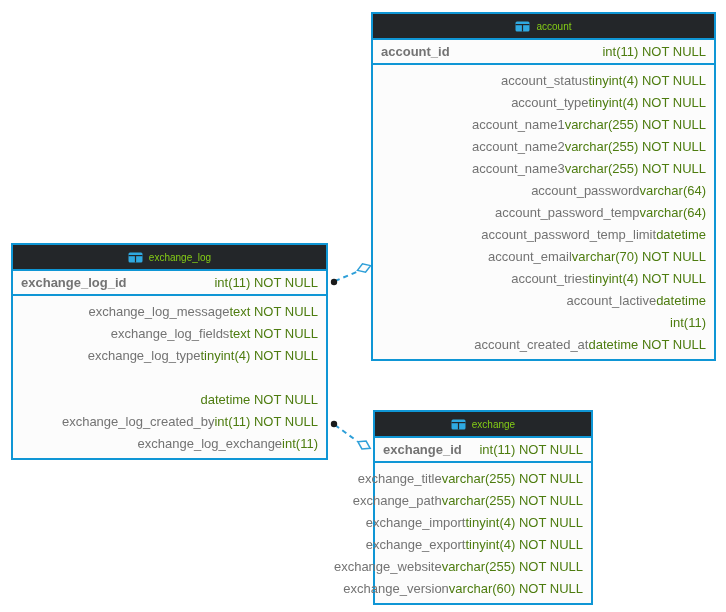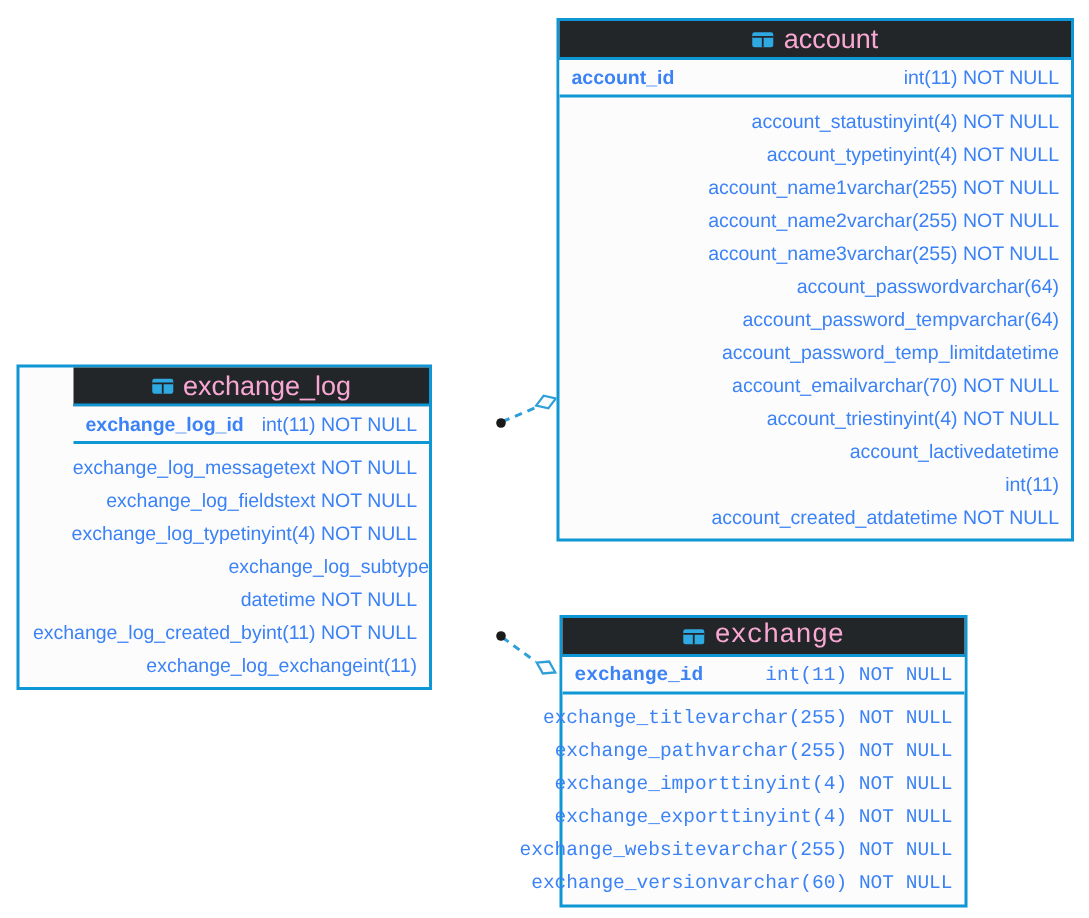--- a/index.html
+++ b/index.html
@@ -31,8 +31,8 @@
     gap: 6px;
   }
   .tbl-title {
-    color: #f9a8d4;
-    font-size: 18px;
+    color: #84cc16;
+    font-size: 10px;
   }
   .tbl-icon { display: inline-flex; }
 

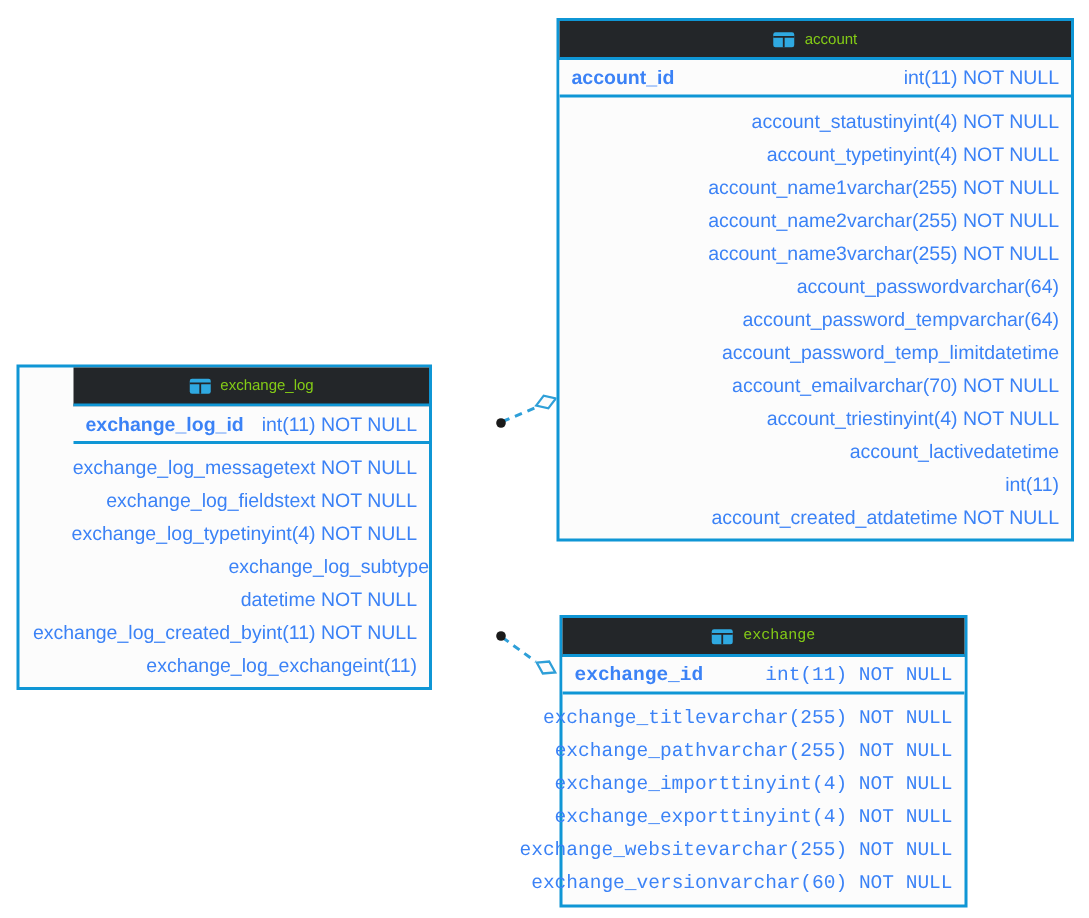--- a/index.html
+++ b/index.html
@@ -56,7 +56,7 @@
   .col-name {
     padding-left: 8px;
     font-size: 13px;
-    color: #3b82f6;
+    color: #737373;
     white-space: nowrap;
   }
   .col-type {

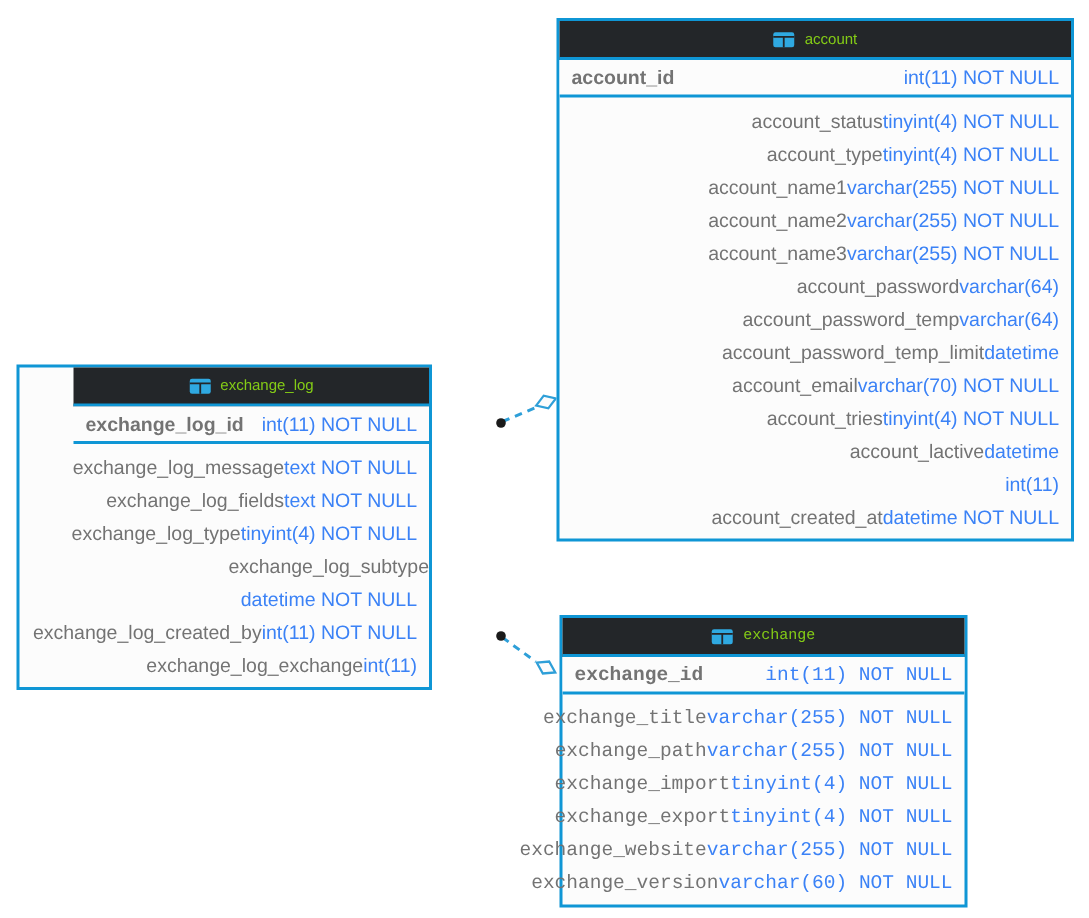--- a/index.html
+++ b/index.html
@@ -62,7 +62,7 @@
   .col-type {
     padding-right: 8px;
     font-size: 13px;
-    color: #3b82f6;
+    color: #4d7c0f;
     white-space: nowrap;
     text-align: right;
   }

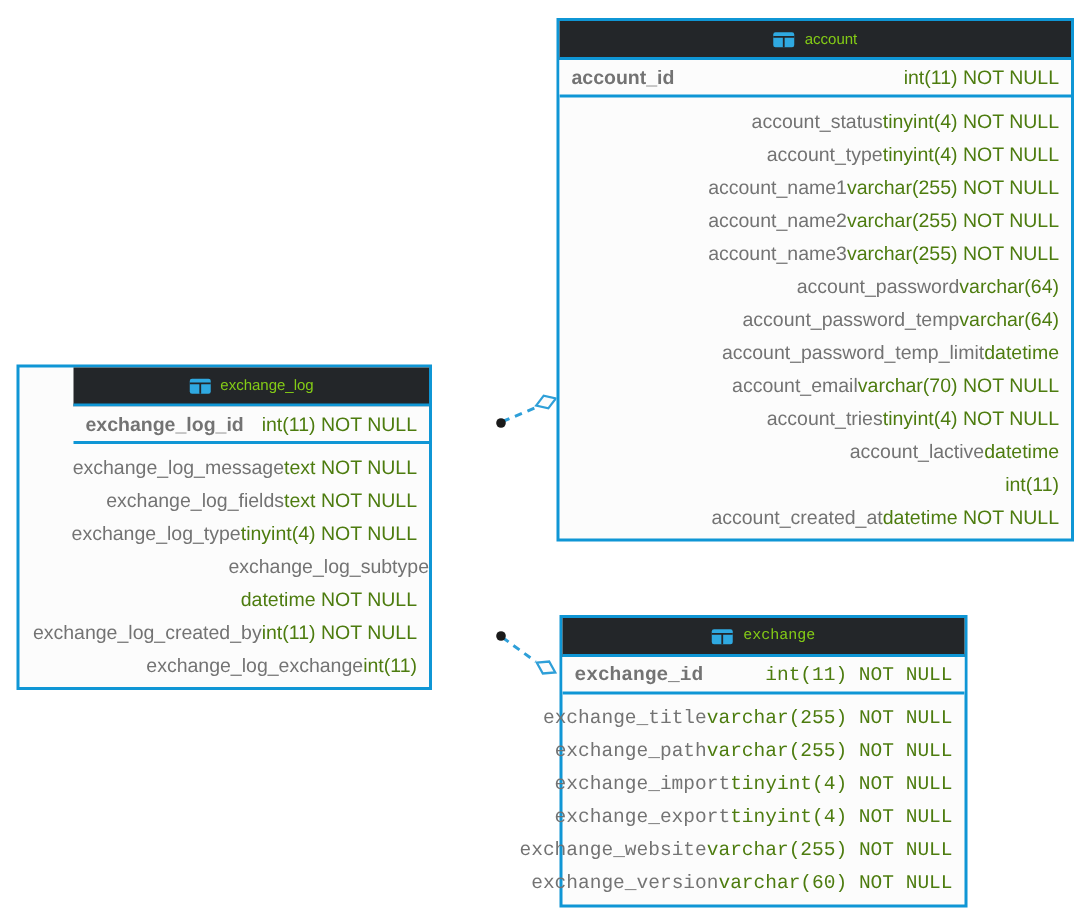--- a/index.html
+++ b/index.html
@@ -18,7 +18,7 @@
     background: #fcfcfc;
   }
   .tbl-account     { left: 371px; top: 12px;  width: 345px; }
-  .tbl-exchangelog { left: 11px;  top: 243px; width: 277px; padding-left: 36px; }
+  .tbl-exchangelog { left: 11px;  top: 243px; width: 317px; }
   .tbl-exchange    { left: 373px; top: 410px; width: 272px; font-family: Liberation Mono, monospace; }
 
   .tbl-header {

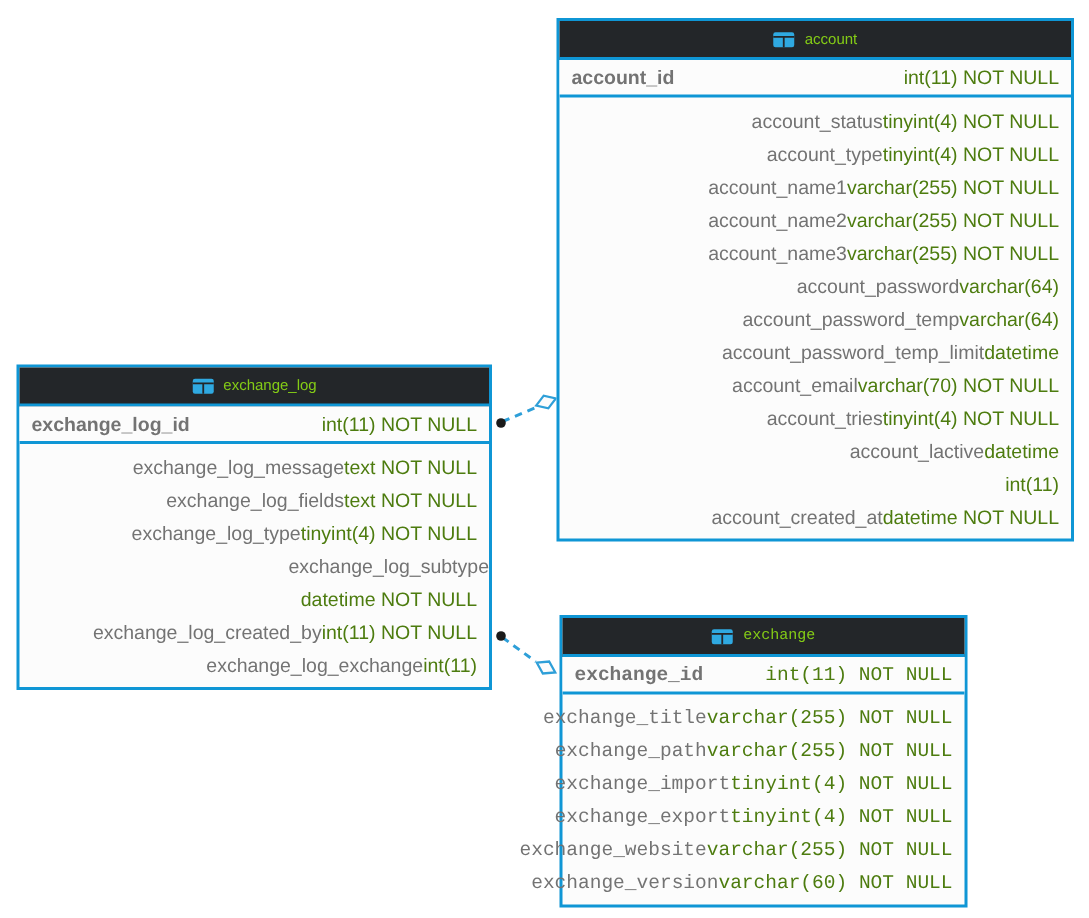--- a/index.html
+++ b/index.html
@@ -203,7 +203,6 @@
           <span class="col-type">tinyint(4) NOT NULL</span>
         </div>
         <div class="tbl-row">
-          <span class="col-name">exchange_log_subtype</span>
         </div>
         <div class="tbl-row">
           <span class="col-type">datetime NOT NULL</span>

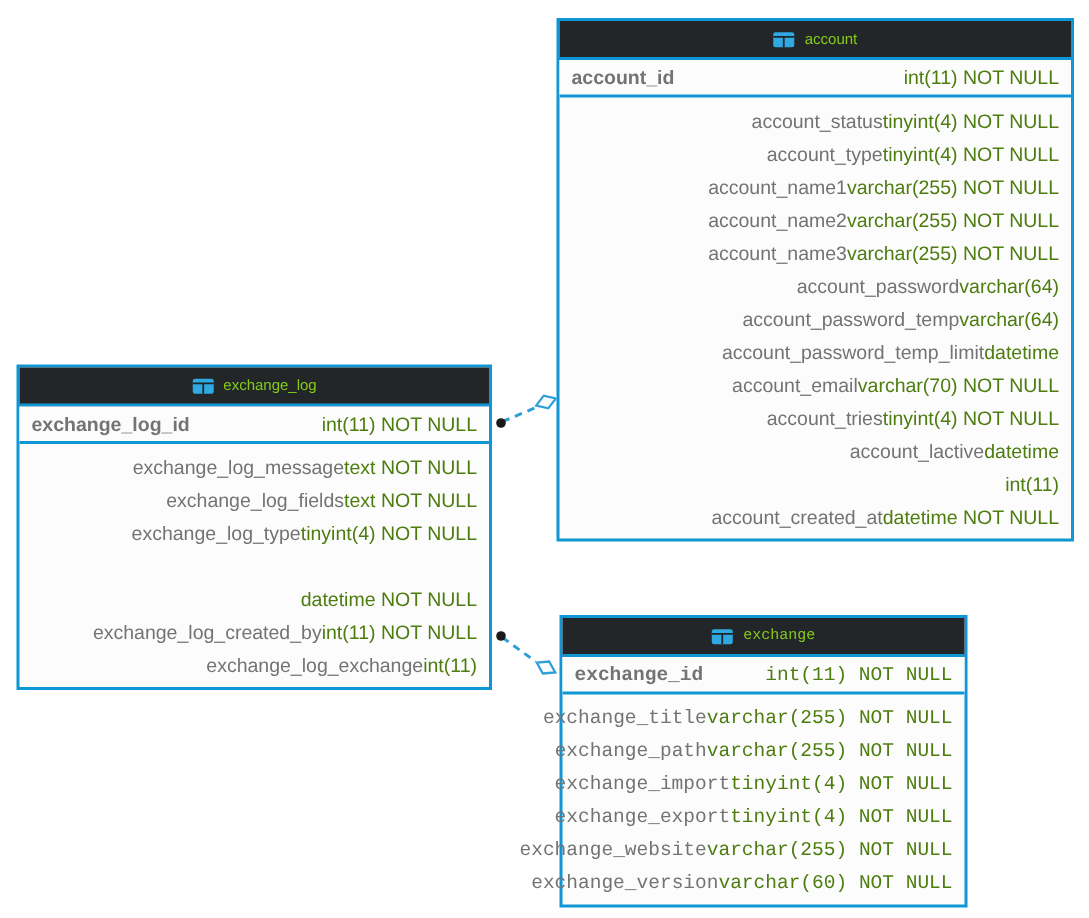--- a/index.html
+++ b/index.html
@@ -19,7 +19,7 @@
   }
   .tbl-account     { left: 371px; top: 12px;  width: 345px; }
   .tbl-exchangelog { left: 11px;  top: 243px; width: 317px; }
-  .tbl-exchange    { left: 373px; top: 410px; width: 272px; font-family: Liberation Mono, monospace; }
+  .tbl-exchange    { left: 373px; top: 410px; width: 220px; }
 
   .tbl-header {
     height: 24px;

